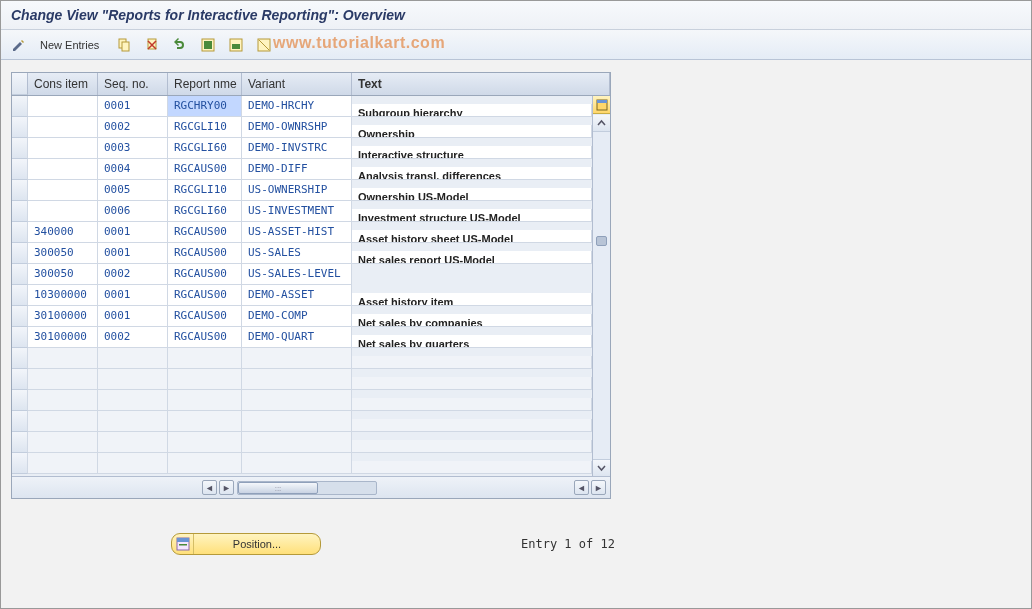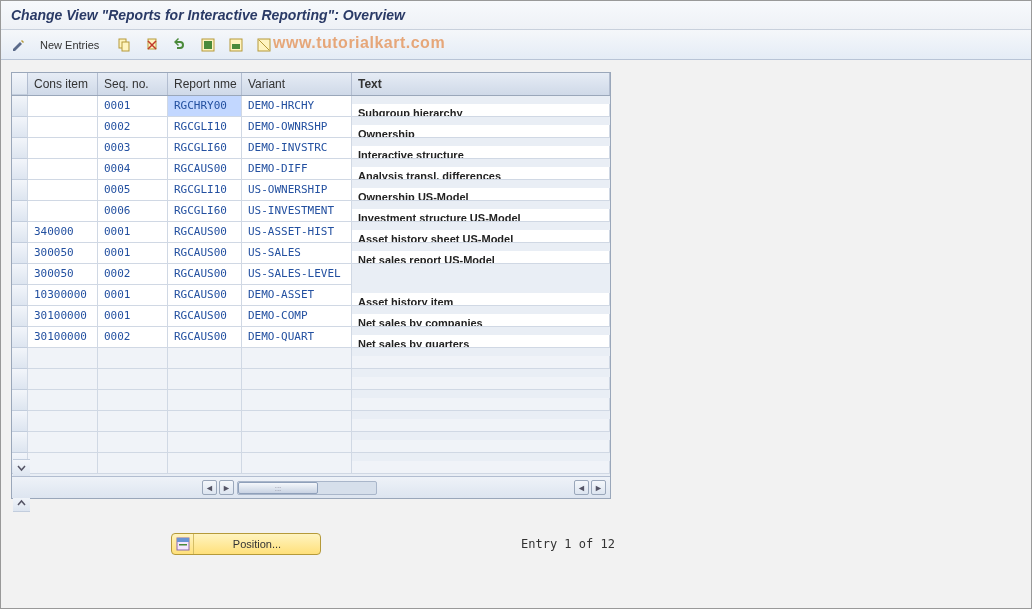--- a/index.html
+++ b/index.html
@@ -90,7 +90,6 @@
   .body-wrap {
     display:flex;
     height: 380px;
-    flex-direction: column;
   }
   .rows {
     flex: 1;

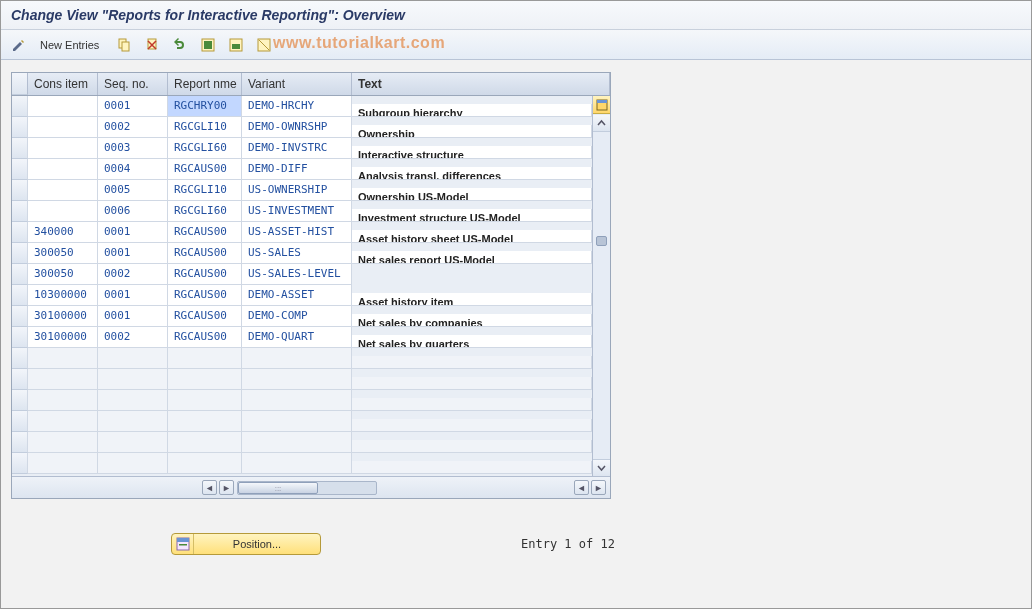--- a/index.html
+++ b/index.html
@@ -189,7 +189,7 @@
     display:flex; width: 150px; height:22px;
     background: linear-gradient(#fff4c0,#ffe07a);
     border:1px solid #b59a3a;
-    border-radius:4px;
+    border-radius:9px;
     align-items:center;
     cursor:pointer;
   }

